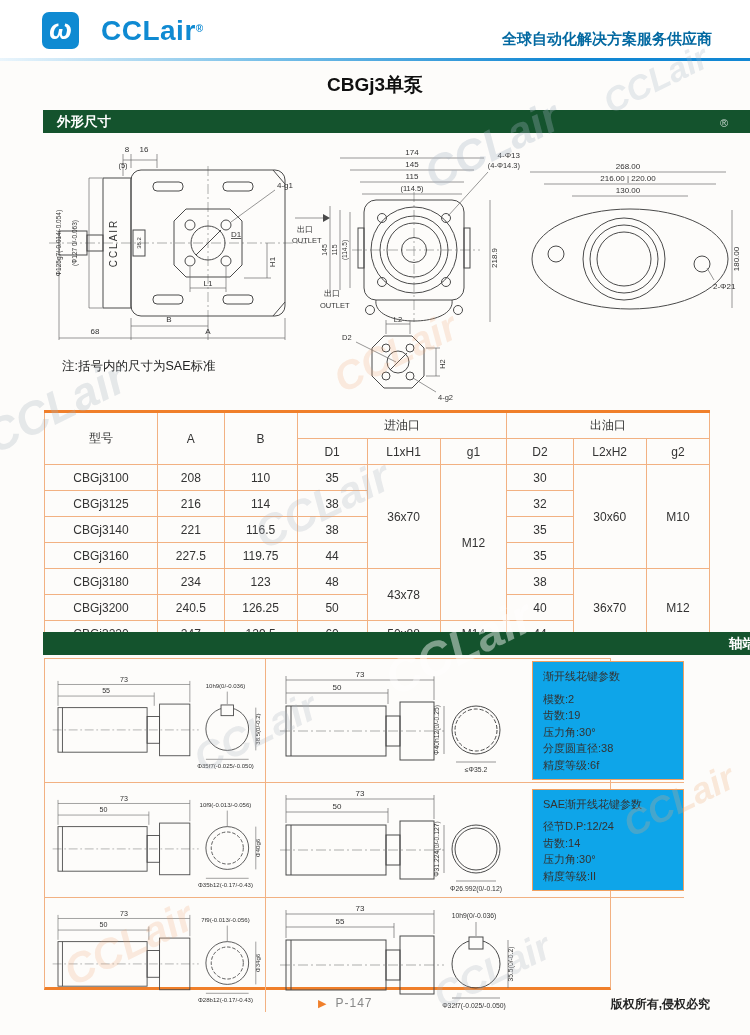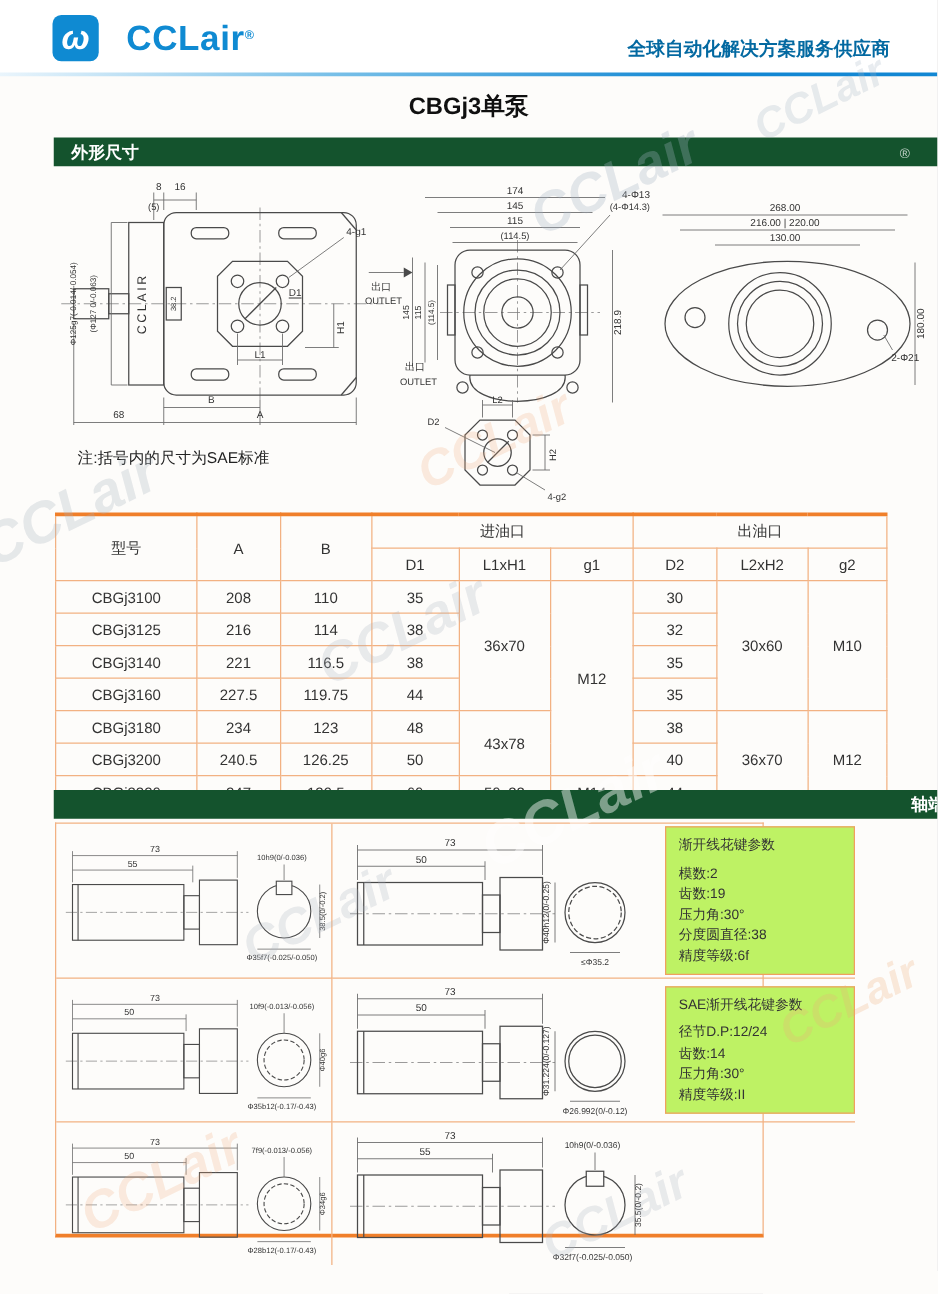--- a/index.html
+++ b/index.html
@@ -46,7 +46,7 @@
         display:flex;align-items:center;padding:2px 0 2px 4px;box-sizing:border-box;}
   .sg-cell.last-col{border-right:none;}
   .sg-cell.last-row{border-bottom:none;}
-  .param-box{border:1px solid #f0a060;background:#bef264;padding:6px 10px;font-size:11px;
+  .param-box{border:1px solid #f0a060;background:#0ea5e9;padding:6px 10px;font-size:11px;
         line-height:1.5;color:#333;margin-left:10px;min-width:130px;}
   .param-box .pb-title{margin-bottom:6px;}
   

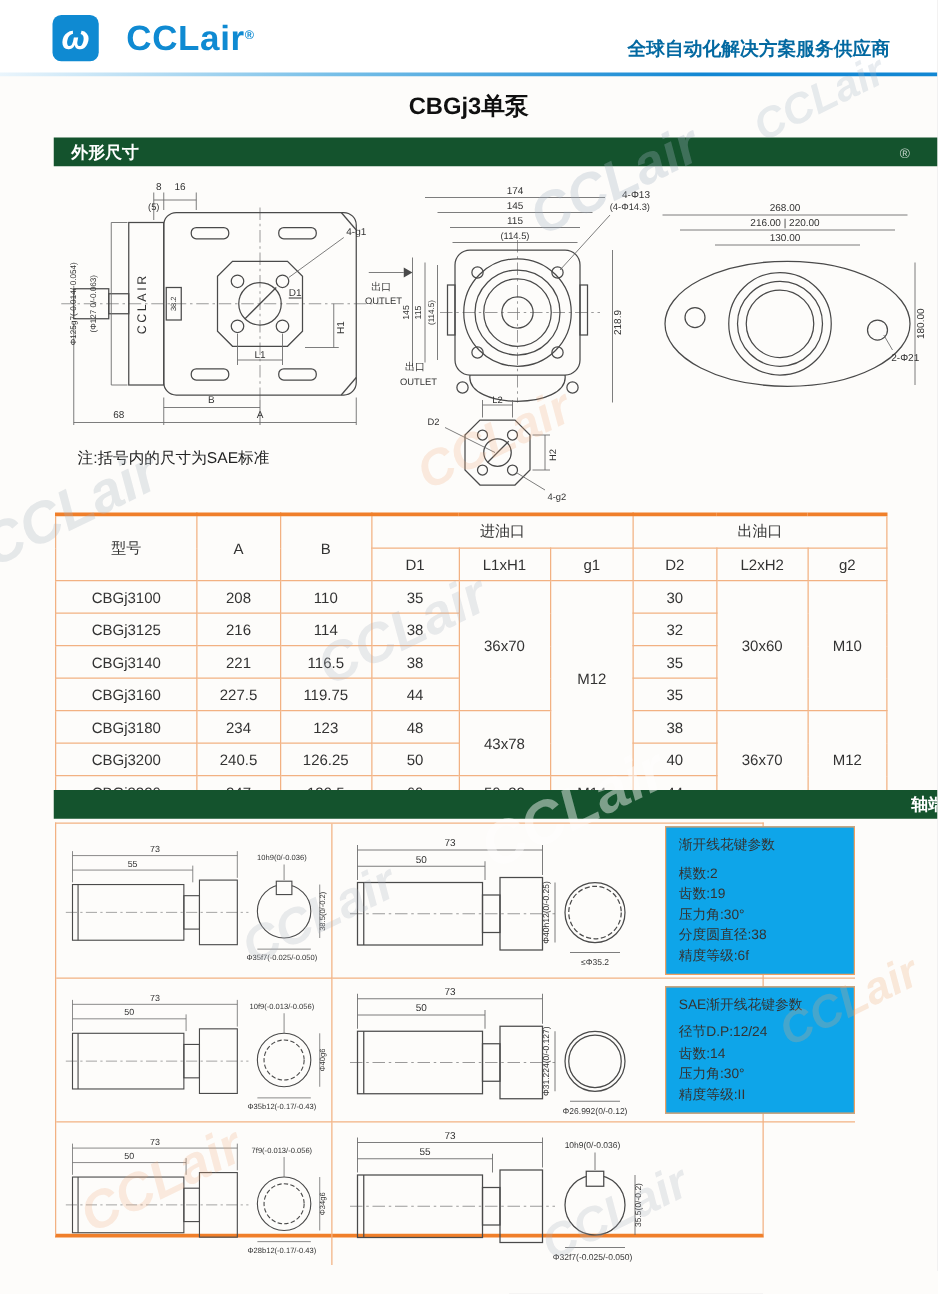--- a/index.html
+++ b/index.html
@@ -528,6 +528,12 @@
     </div>
   </div>
 
+  <div class="footer">
+    <div class="page-no">
+      <span class="page-marker">▶</span><span>P-147</span>
+    </div>
+    <div class="copyright">版权所有,侵权必究</div>
+  </div>
 
   <div class="wm" style="left:420px;top:120px;font-size:44px;color:rgba(165,180,195,0.30)">CCLair</div>
   <div class="wm" style="left:600px;top:60px;font-size:34px;color:rgba(165,180,195,0.25)">CCLair</div>

